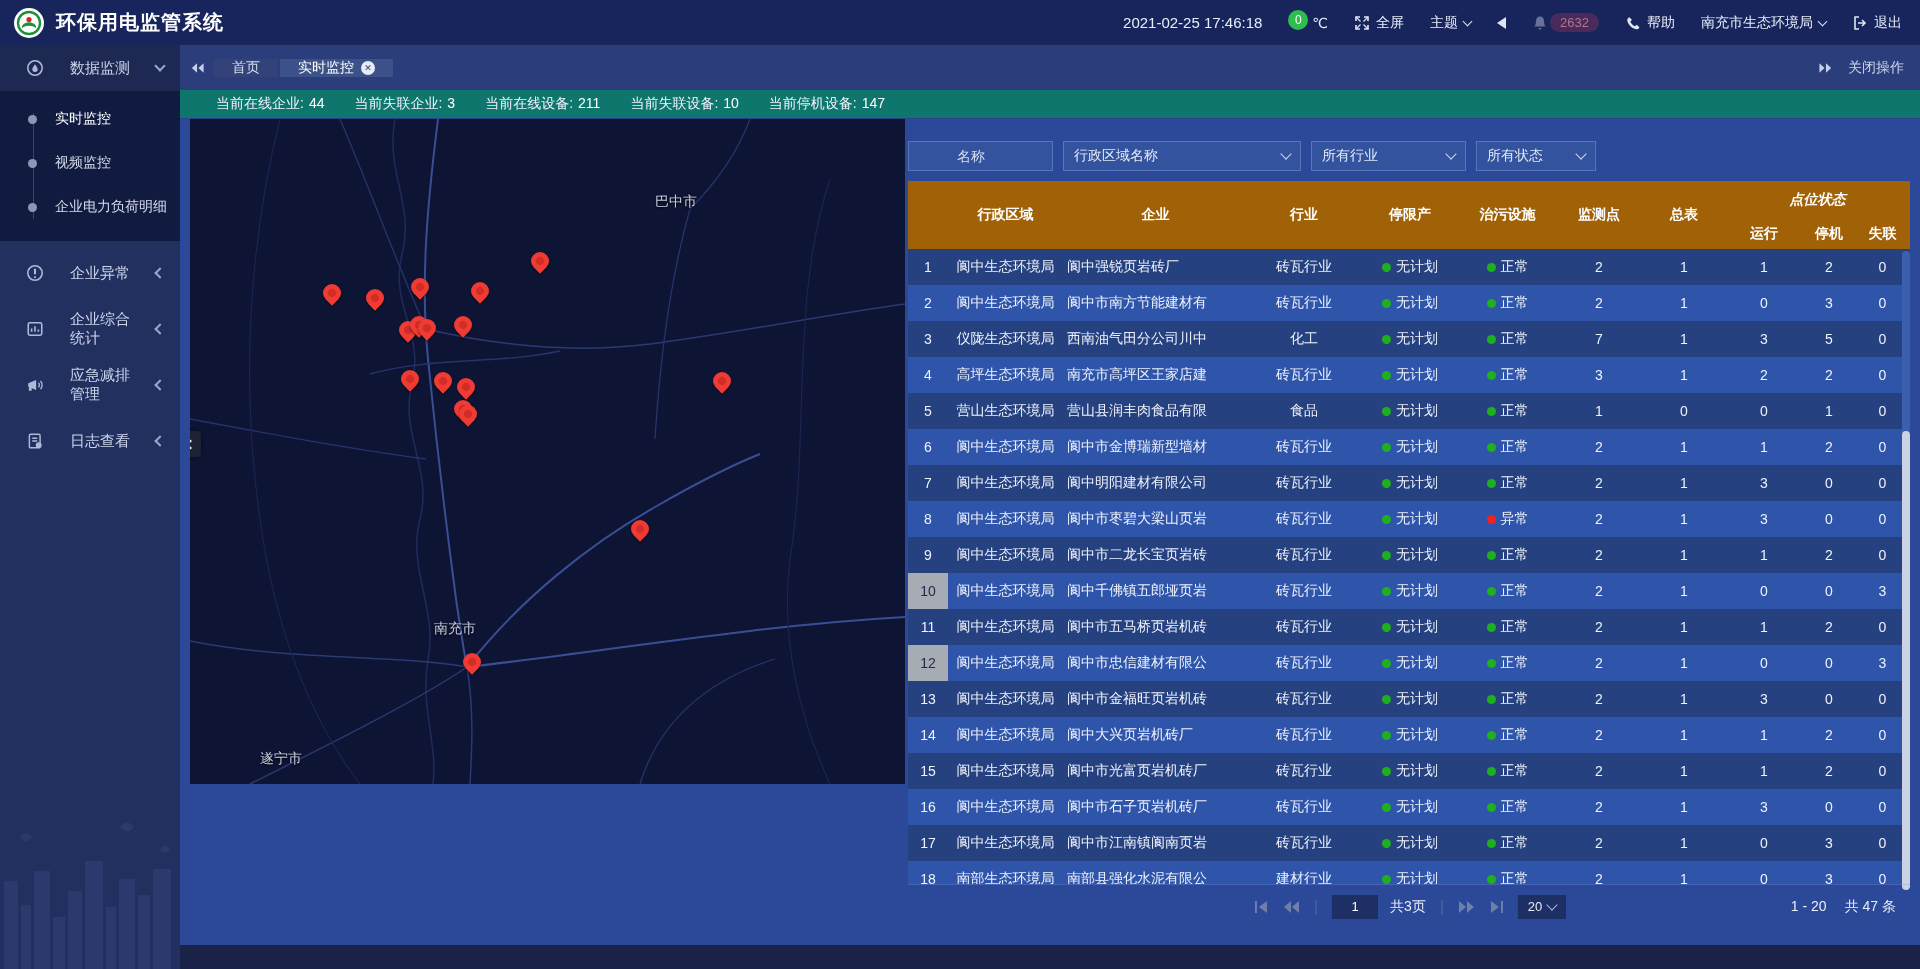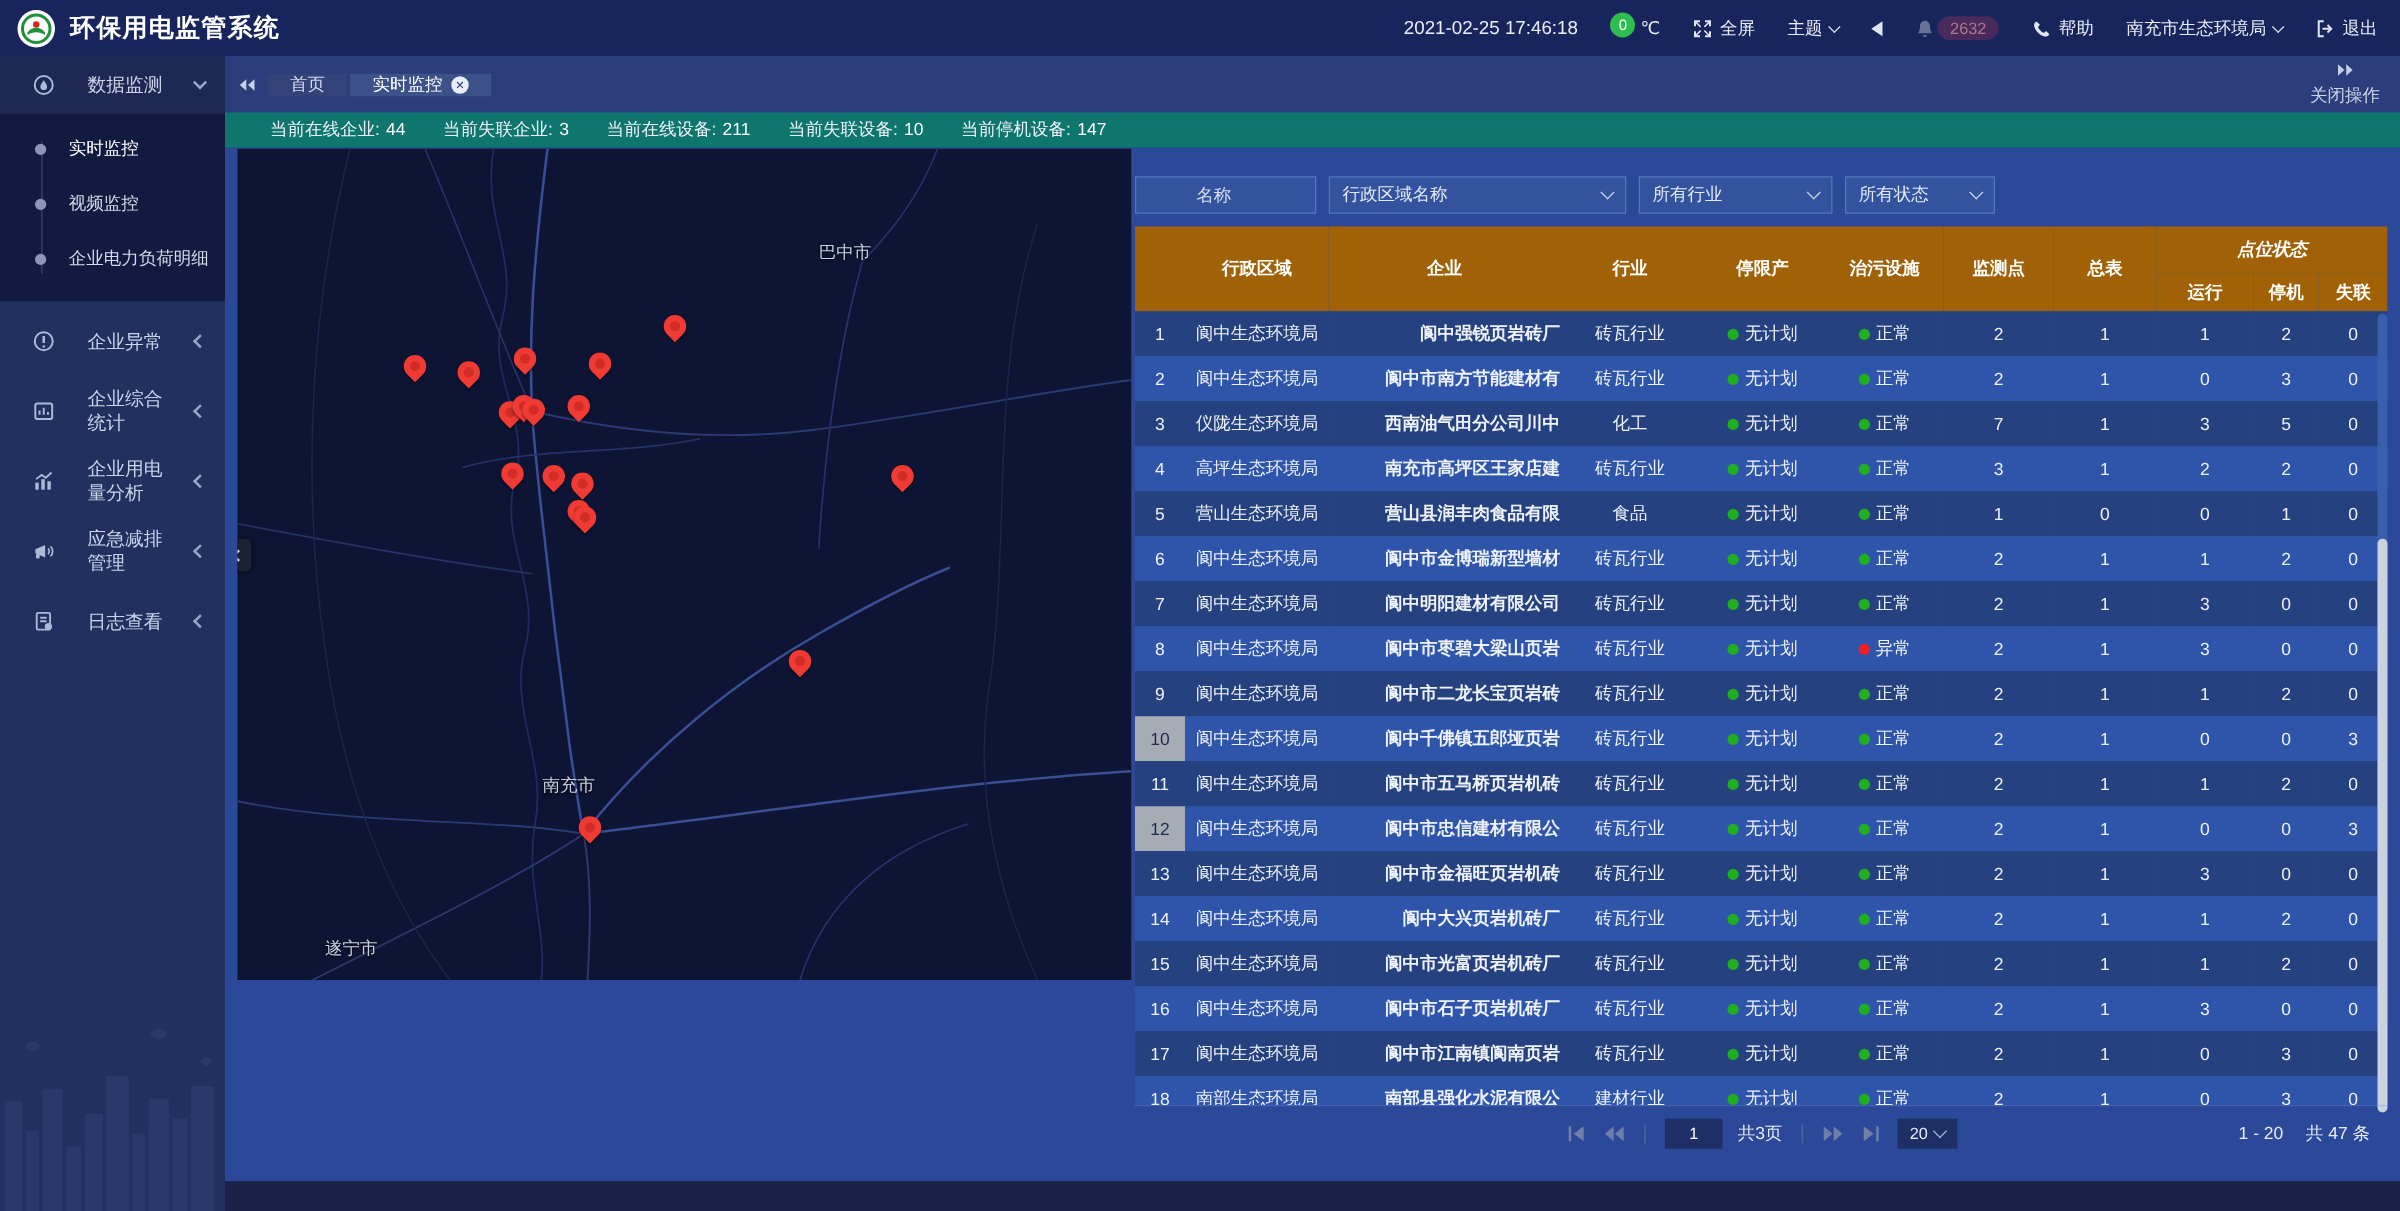--- a/index.html
+++ b/index.html
@@ -58,7 +58,7 @@
   .closec{width:14px;height:14px;border-radius:50%;background:#e8ecf5;color:#2b3e7b;font-size:9px;line-height:14px;text-align:center;font-weight:bold;}
   .closec::before{content:"✕";}
   .tb-spacer{flex:1;}
-  .tb-right{display:flex;align-items:center;gap:6px;padding-right:16px;flex-direction:column;}
+  .tb-right{display:flex;align-items:center;gap:6px;padding-right:16px;}
   .closeops{color:#cdd5ea;cursor:pointer;}
 
   .statsbar{height:29px;background:#0f766e;display:flex;align-items:center;gap:30px;padding-left:36px;

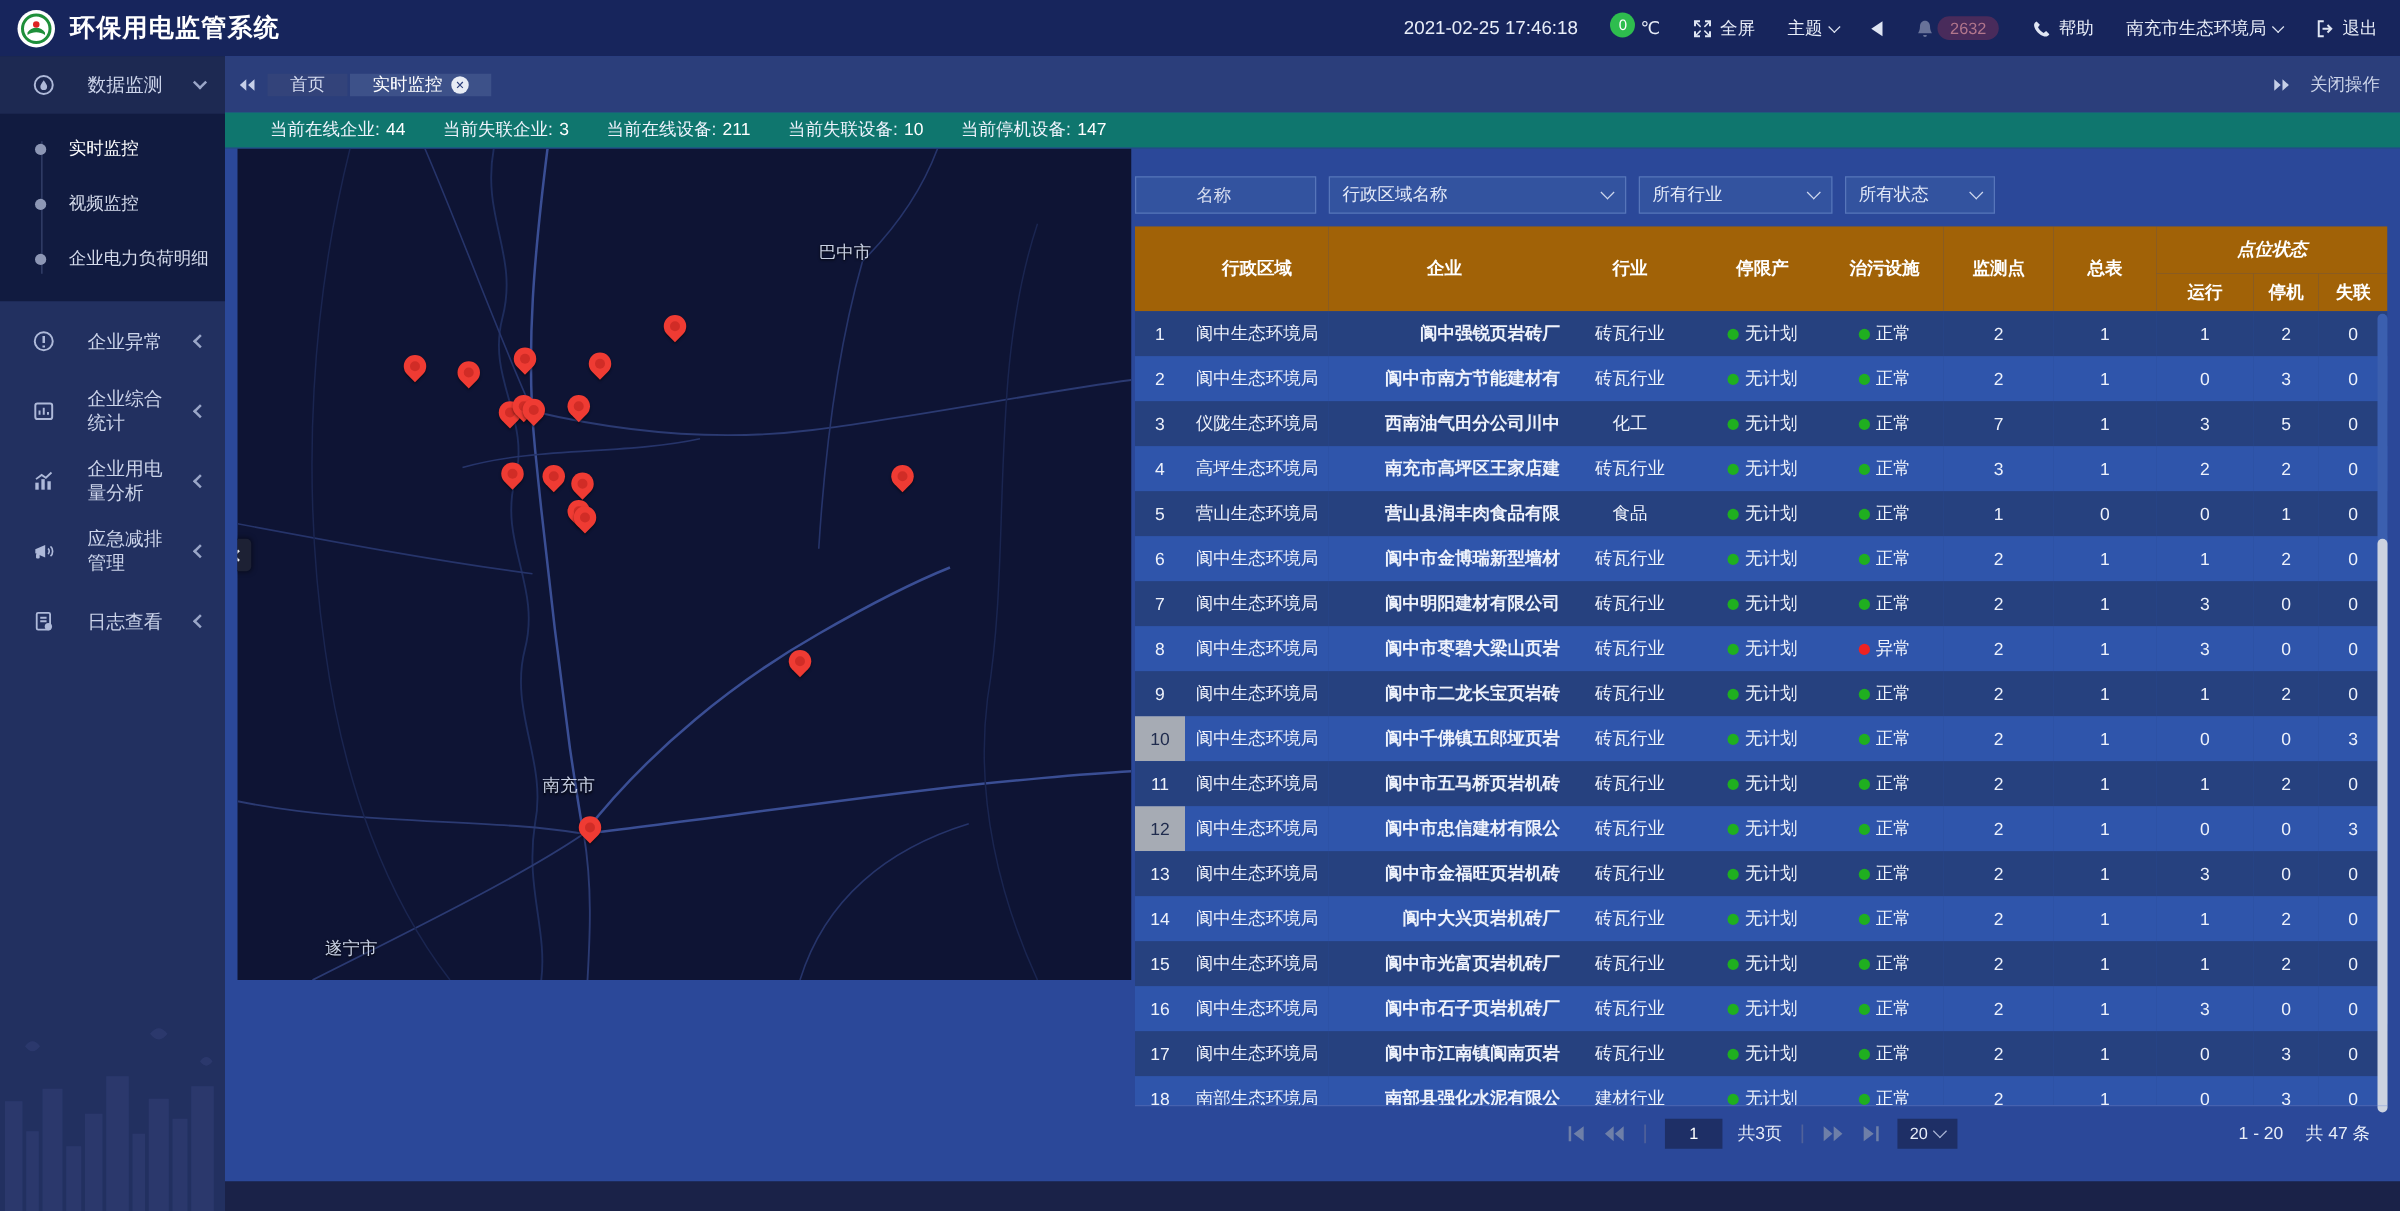--- a/index.html
+++ b/index.html
@@ -99,7 +99,7 @@
   .grid td{height:36px;text-align:center;white-space:nowrap;overflow:hidden;}
   .grid tr.odd td{background:#26417f;}
   .grid tr.even td{background:#2f55ab;}
-  .grid td.c-company{text-align:right;padding-left:4px;font-weight:bold;}
+  .grid td.c-company{text-align:left;padding-left:4px;}
   .grid td.c-no.sel{background:#a6abb4;color:#1f2b4d;}
   .statusflex{display:inline-flex;align-items:center;gap:5px;}
   .dot{width:9px;height:9px;border-radius:50%;display:inline-block;}

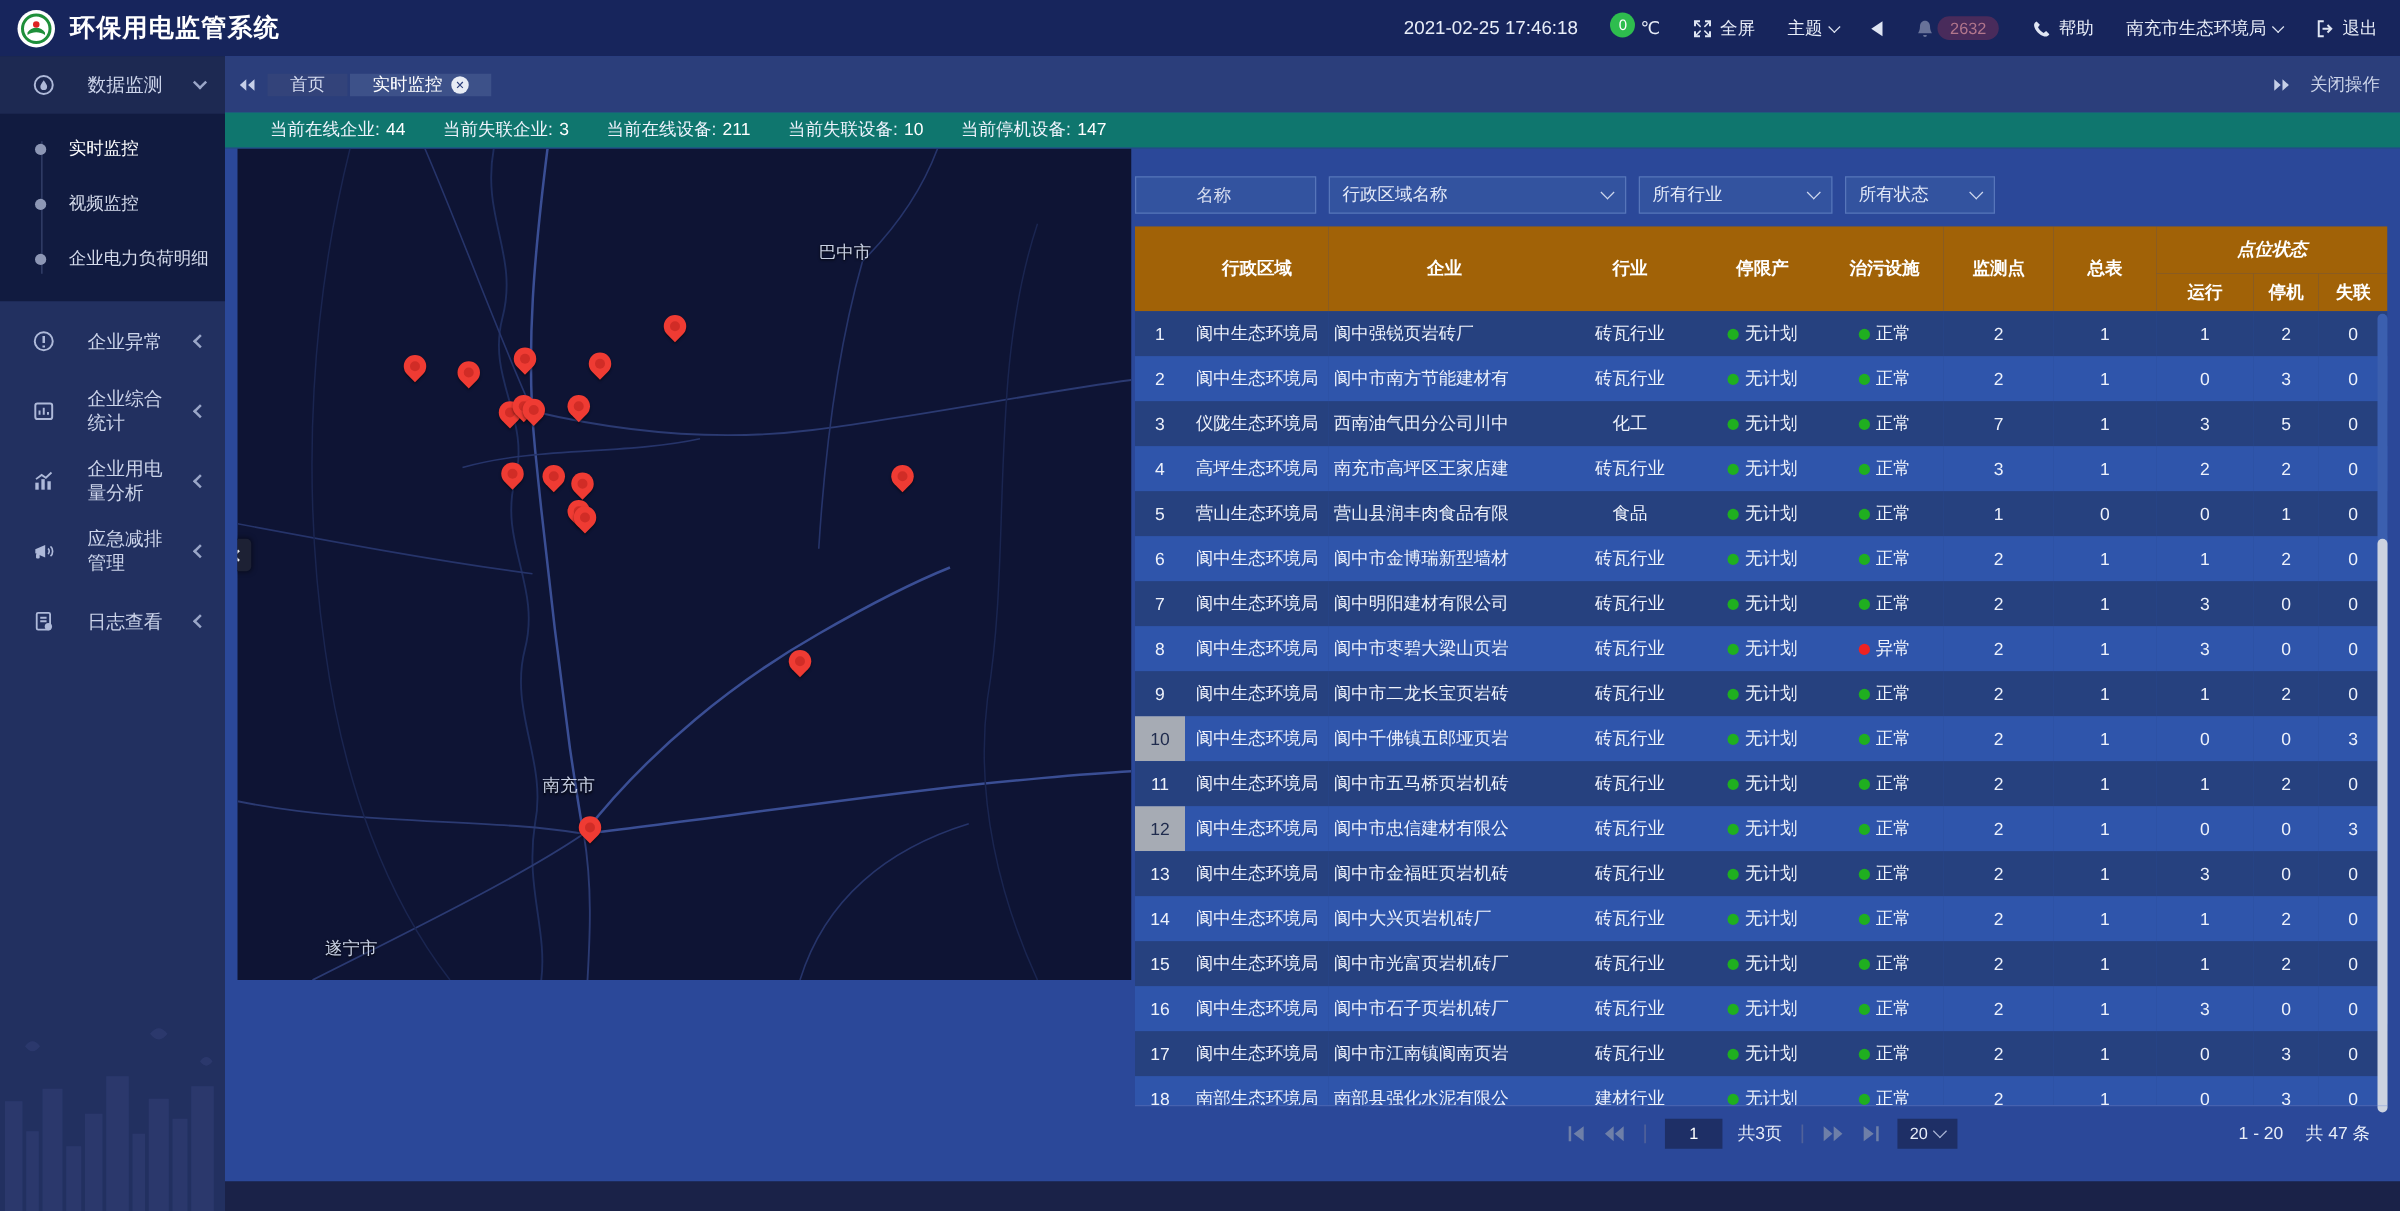--- a/index.html
+++ b/index.html
@@ -250,20 +250,6 @@
             <div class="sb-row">
               <span class="sb-ico">
                 <svg viewBox="0 0 16 16" fill="currentColor">
-                  <rect x="2" y="9" width="2.4" height="5"></rect>
-                  <rect x="6.3" y="6.5" width="2.4" height="7.5"></rect>
-                  <rect x="10.6" y="8" width="2.4" height="6"></rect>
-                  <path d="M2.5 6.5 L6.5 3.5 L9.5 5.5 L13.5 1.8" fill="none" stroke="currentColor" stroke-width="1.3"></path>
-                </svg>
-              </span>
-              <span class="sb-label">企业用电量分析</span>
-              <span class="chev left"></span>
-            </div>
-          </div>
-          <div class="sb-group">
-            <div class="sb-row">
-              <span class="sb-ico">
-                <svg viewBox="0 0 16 16" fill="currentColor">
                   <path d="M2 6.5 L9 3.5 V12.5 L2 9.5 Z"></path>
                   <rect x="2.5" y="9.8" width="2.6" height="3.4" rx="0.8"></rect>
                   <path d="M11 6 C12.2 6.8 12.2 9.2 11 10 M12.8 4.5 C14.8 6 14.8 10 12.8 11.5" fill="none" stroke="currentColor" stroke-width="1.2"></path>

